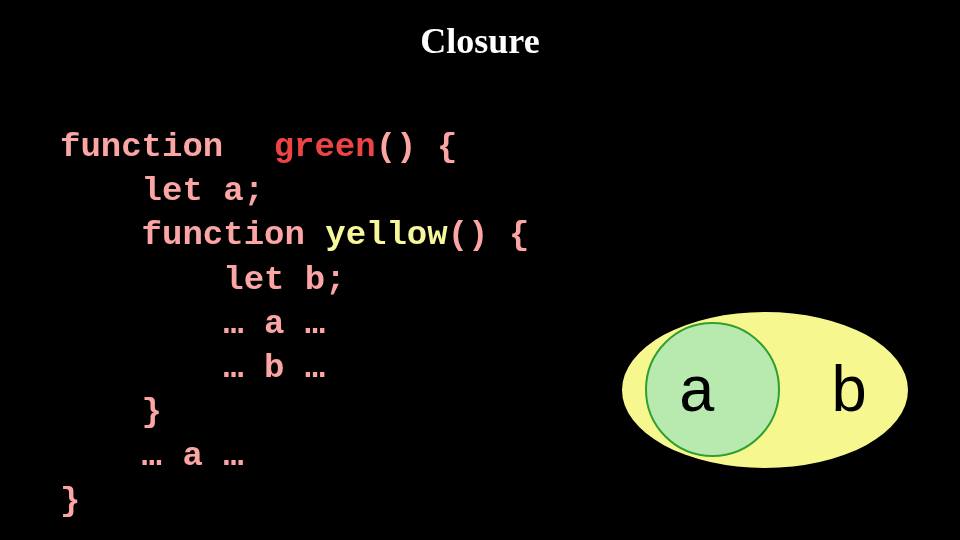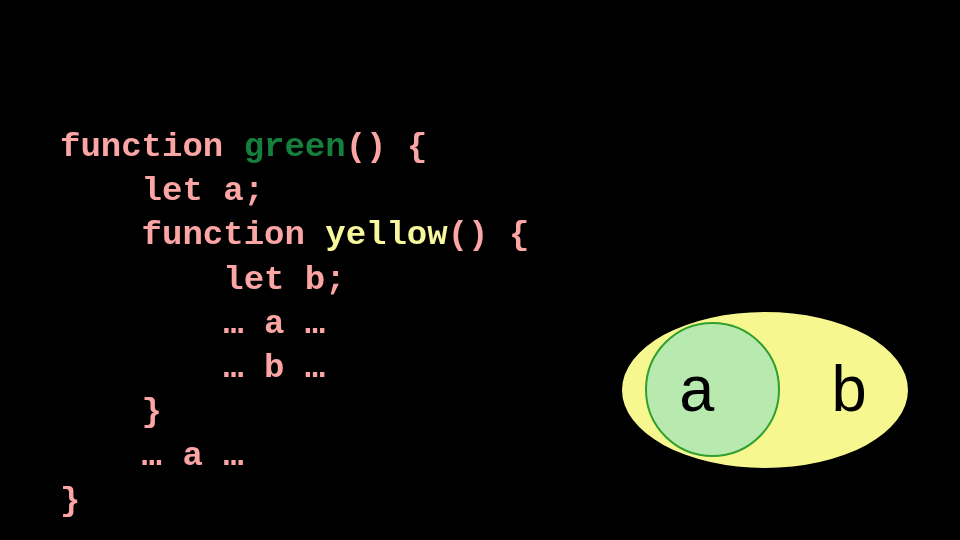--- a/index.html
+++ b/index.html
@@ -20,6 +20,7 @@
 <body>
 
 <div class="slide">
+  <div class="title">Closure</div>
 
   <div class="code"><span class="pale">function </span><span class="green">green</span><span class="pale">() {</span>
 <span class="pale">    let a;</span>

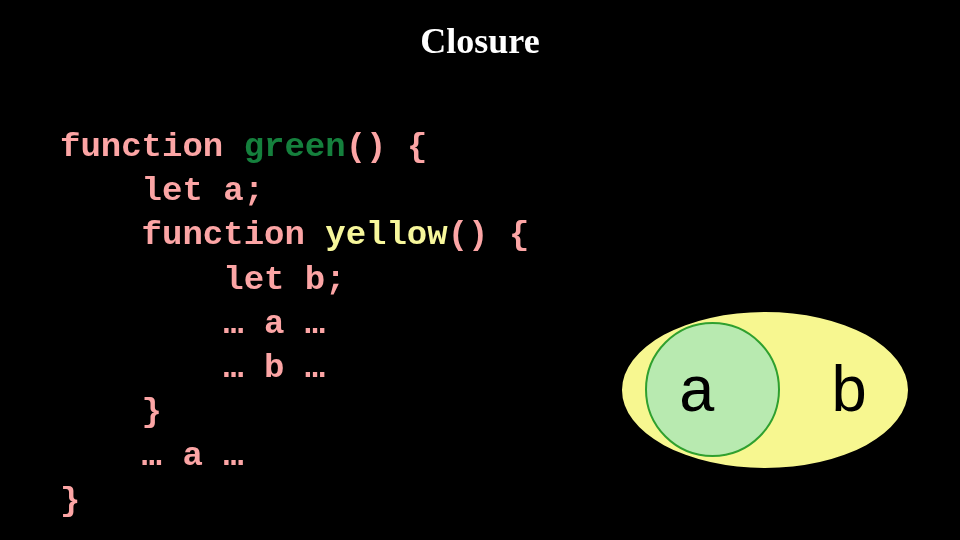--- a/index.html
+++ b/index.html
@@ -8,7 +8,7 @@
   .title { position: absolute; top: 20px; left: 0; right: 0; text-align: center; color: #fff; font-size: 36px; font-weight: bold; }
   .code { position: absolute; top: 125px; left: 60px; font-family: 'Courier New', monospace; font-size: 34px; line-height: 1.3; white-space: pre; font-weight: bold; }
   .pale { color: #fca5a5; }
-  .green { color: #15803d; }
+  .green { color: #ef4444; margin-left: 30px; }
   .yellow { color: #f7f79b; text-align: center; }
   .diagram { position: absolute; top: 310px; left: 620px; width: 300px; height: 170px; }
   .outer { position: absolute; width: 290px; height: 160px; left: 0; top: 0; background: #f7f790; border: 2px solid #000; border-radius: 50%; }

